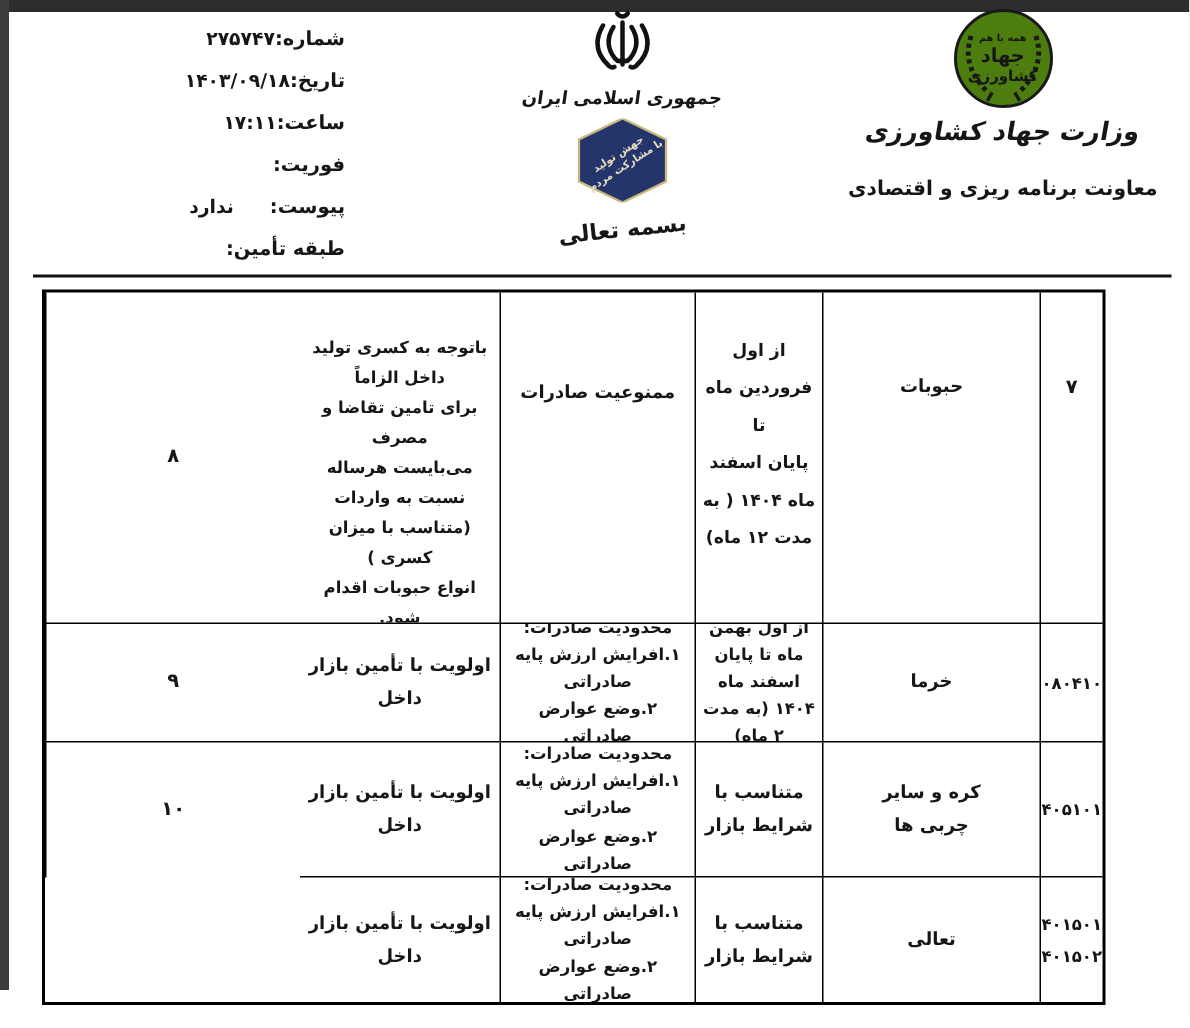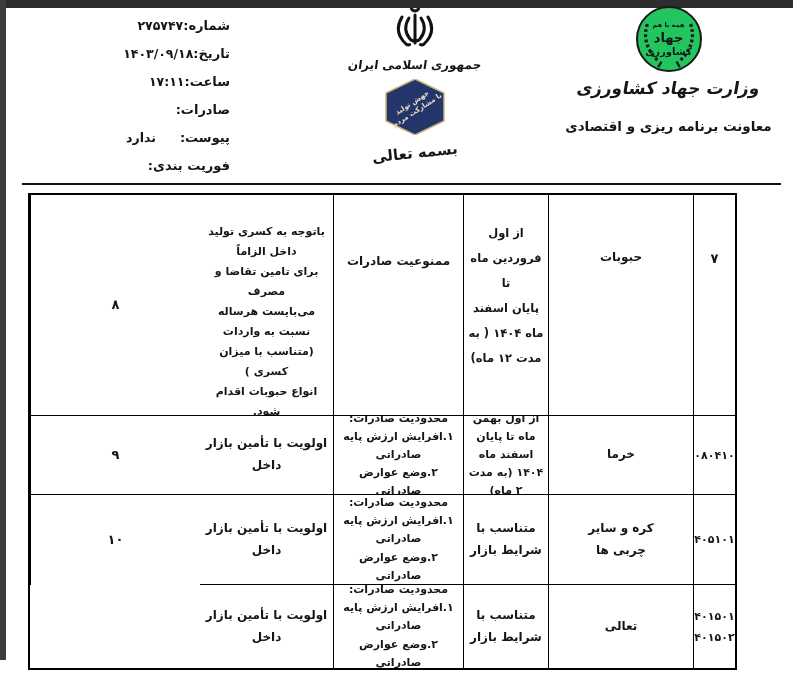--- a/index.html
+++ b/index.html
@@ -20,7 +20,7 @@
   .bismillah{margin-top:9px;font-size:15px;font-weight:bold;transform:rotate(-6deg);}
   .rightblock{position:absolute;right:12px;top:6px;width:225px;display:flex;flex-direction:column;align-items:center;direction:rtl;}
   .jlogo{width:66px;height:66px;border:2.5px solid #191919;border-radius:50%;position:relative;
-         display:flex;flex-direction:column;align-items:center;justify-content:center;box-sizing:border-box;background:#22c55e;}
+         display:flex;flex-direction:column;align-items:center;justify-content:center;box-sizing:border-box;background:#4d7c0f;}
   .jlogo-top{font-size:6.5px;font-weight:bold;margin-bottom:1px;}
   .jlogo-main{font-size:13px;font-weight:bold;line-height:16px;}
   .jlogo-sub{font-size:10px;font-weight:bold;line-height:12px;}

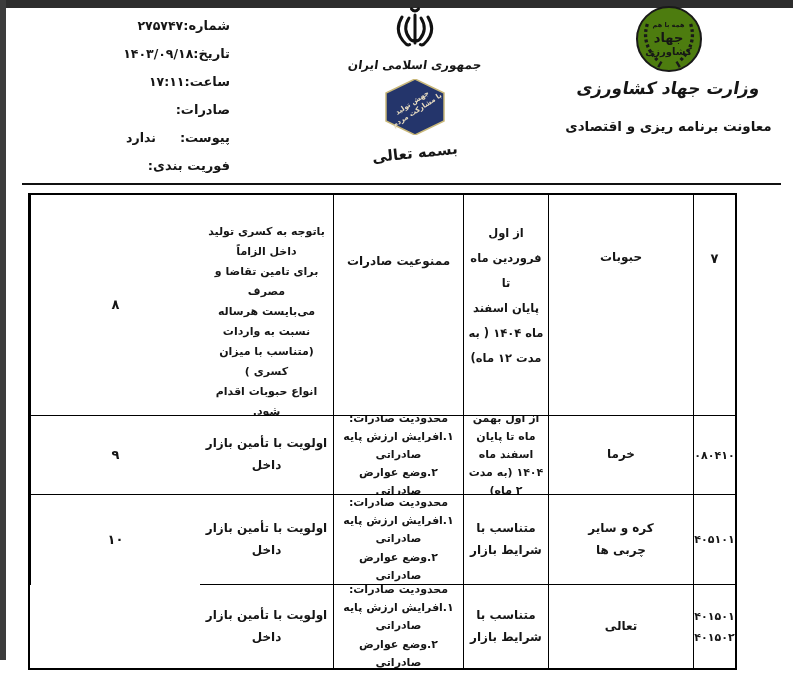--- a/index.html
+++ b/index.html
@@ -69,7 +69,7 @@
       <span class="flabel">ساعت:</span><span class="fvalue" dir="ltr">۱۷:۱۱</span>
     </div>
     <div class="field">
-      <span class="flabel">صادرات:</span><span class="fvalue"></span>
+      <span class="flabel">فوریت:</span><span class="fvalue"></span>
     </div>
     <div class="field">
       <span class="flabel">پیوست:</span><span class="fvalue">ندارد</span>

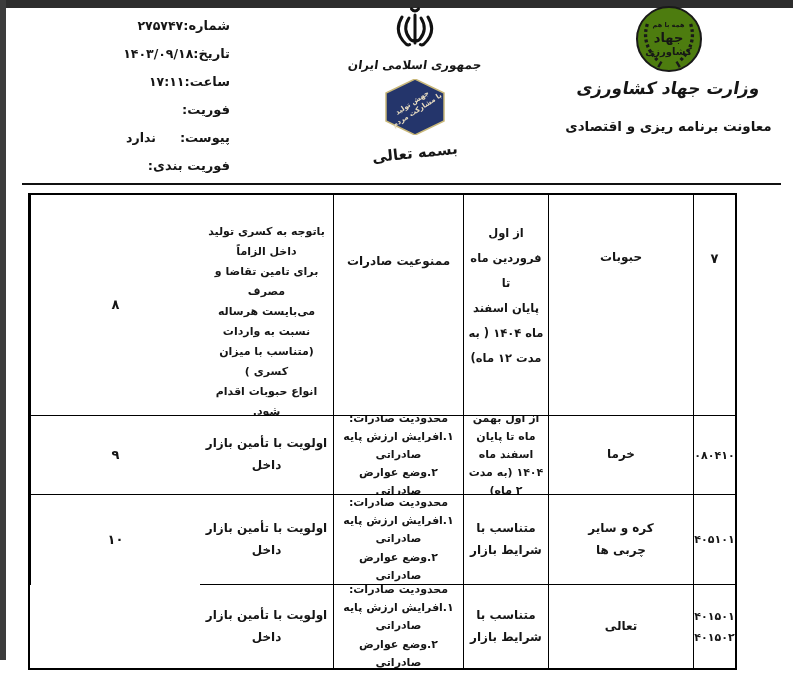--- a/index.html
+++ b/index.html
@@ -75,7 +75,7 @@
       <span class="flabel">پیوست:</span><span class="fvalue">ندارد</span>
     </div>
     <div class="field">
-      <span class="flabel">فوریت بندی:</span><span class="fvalue"></span>
+      <span class="flabel">طبقه تأمین:</span><span class="fvalue"></span>
     </div>
   </div>
 

